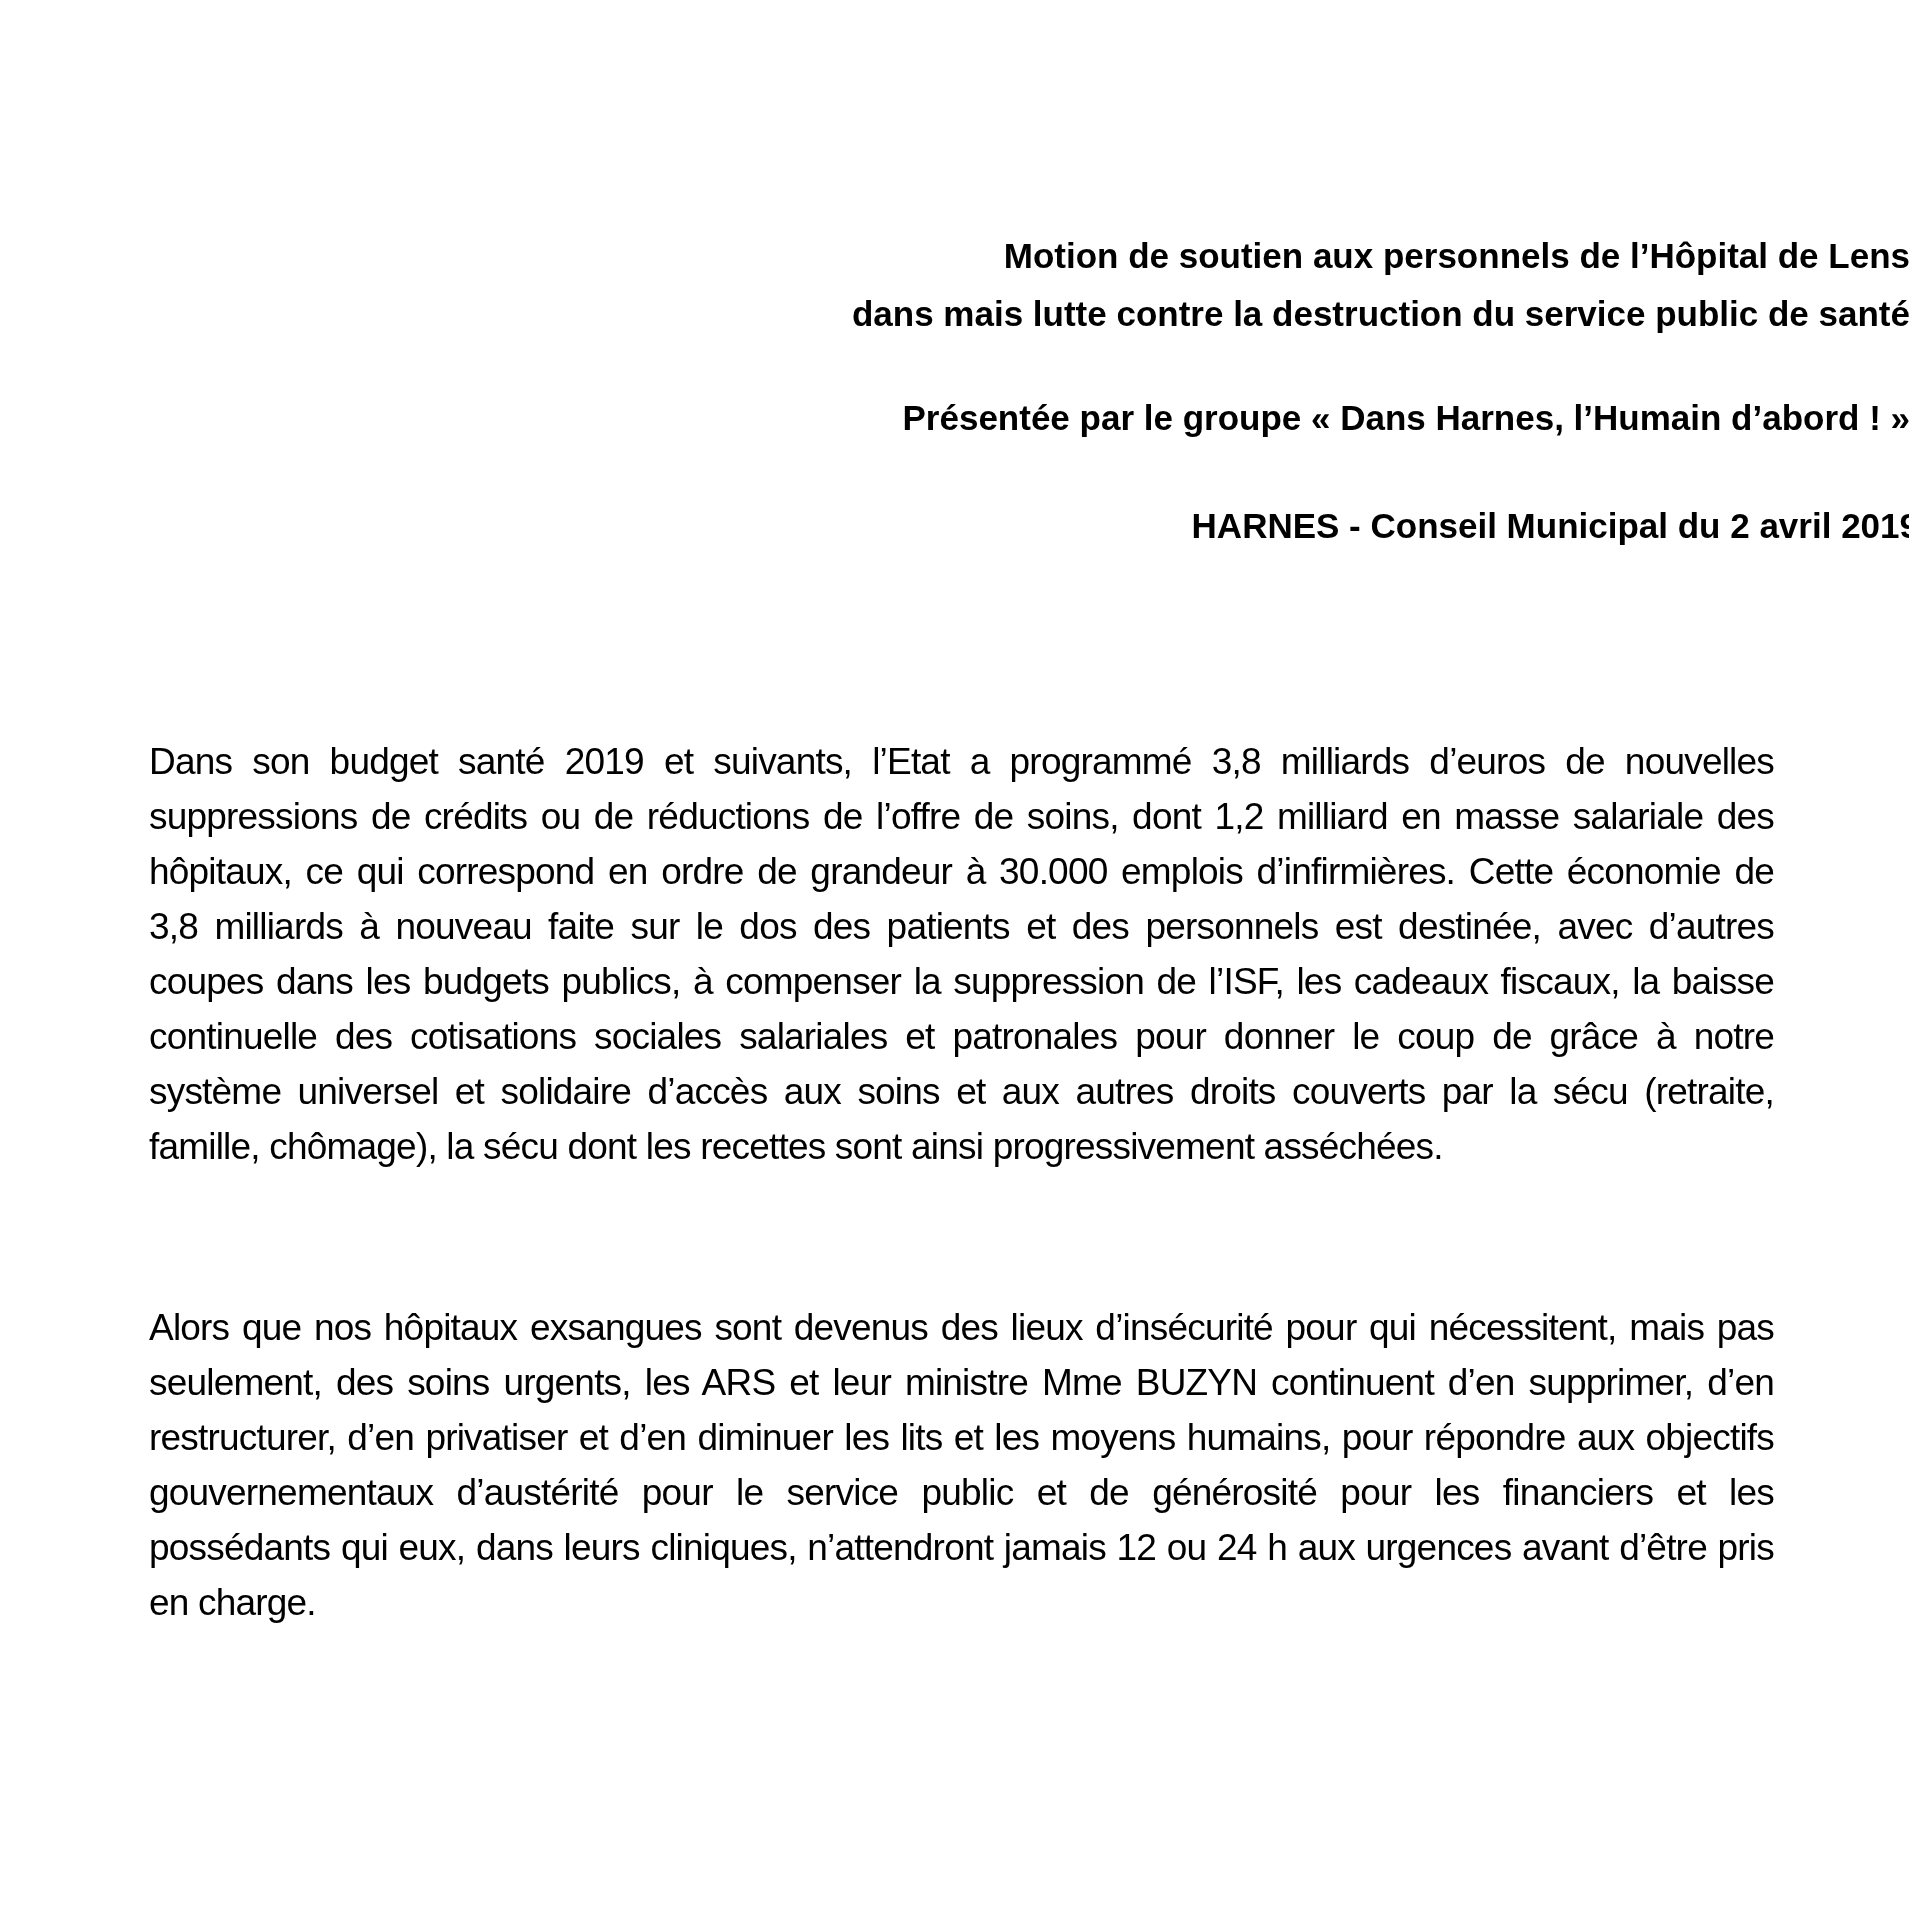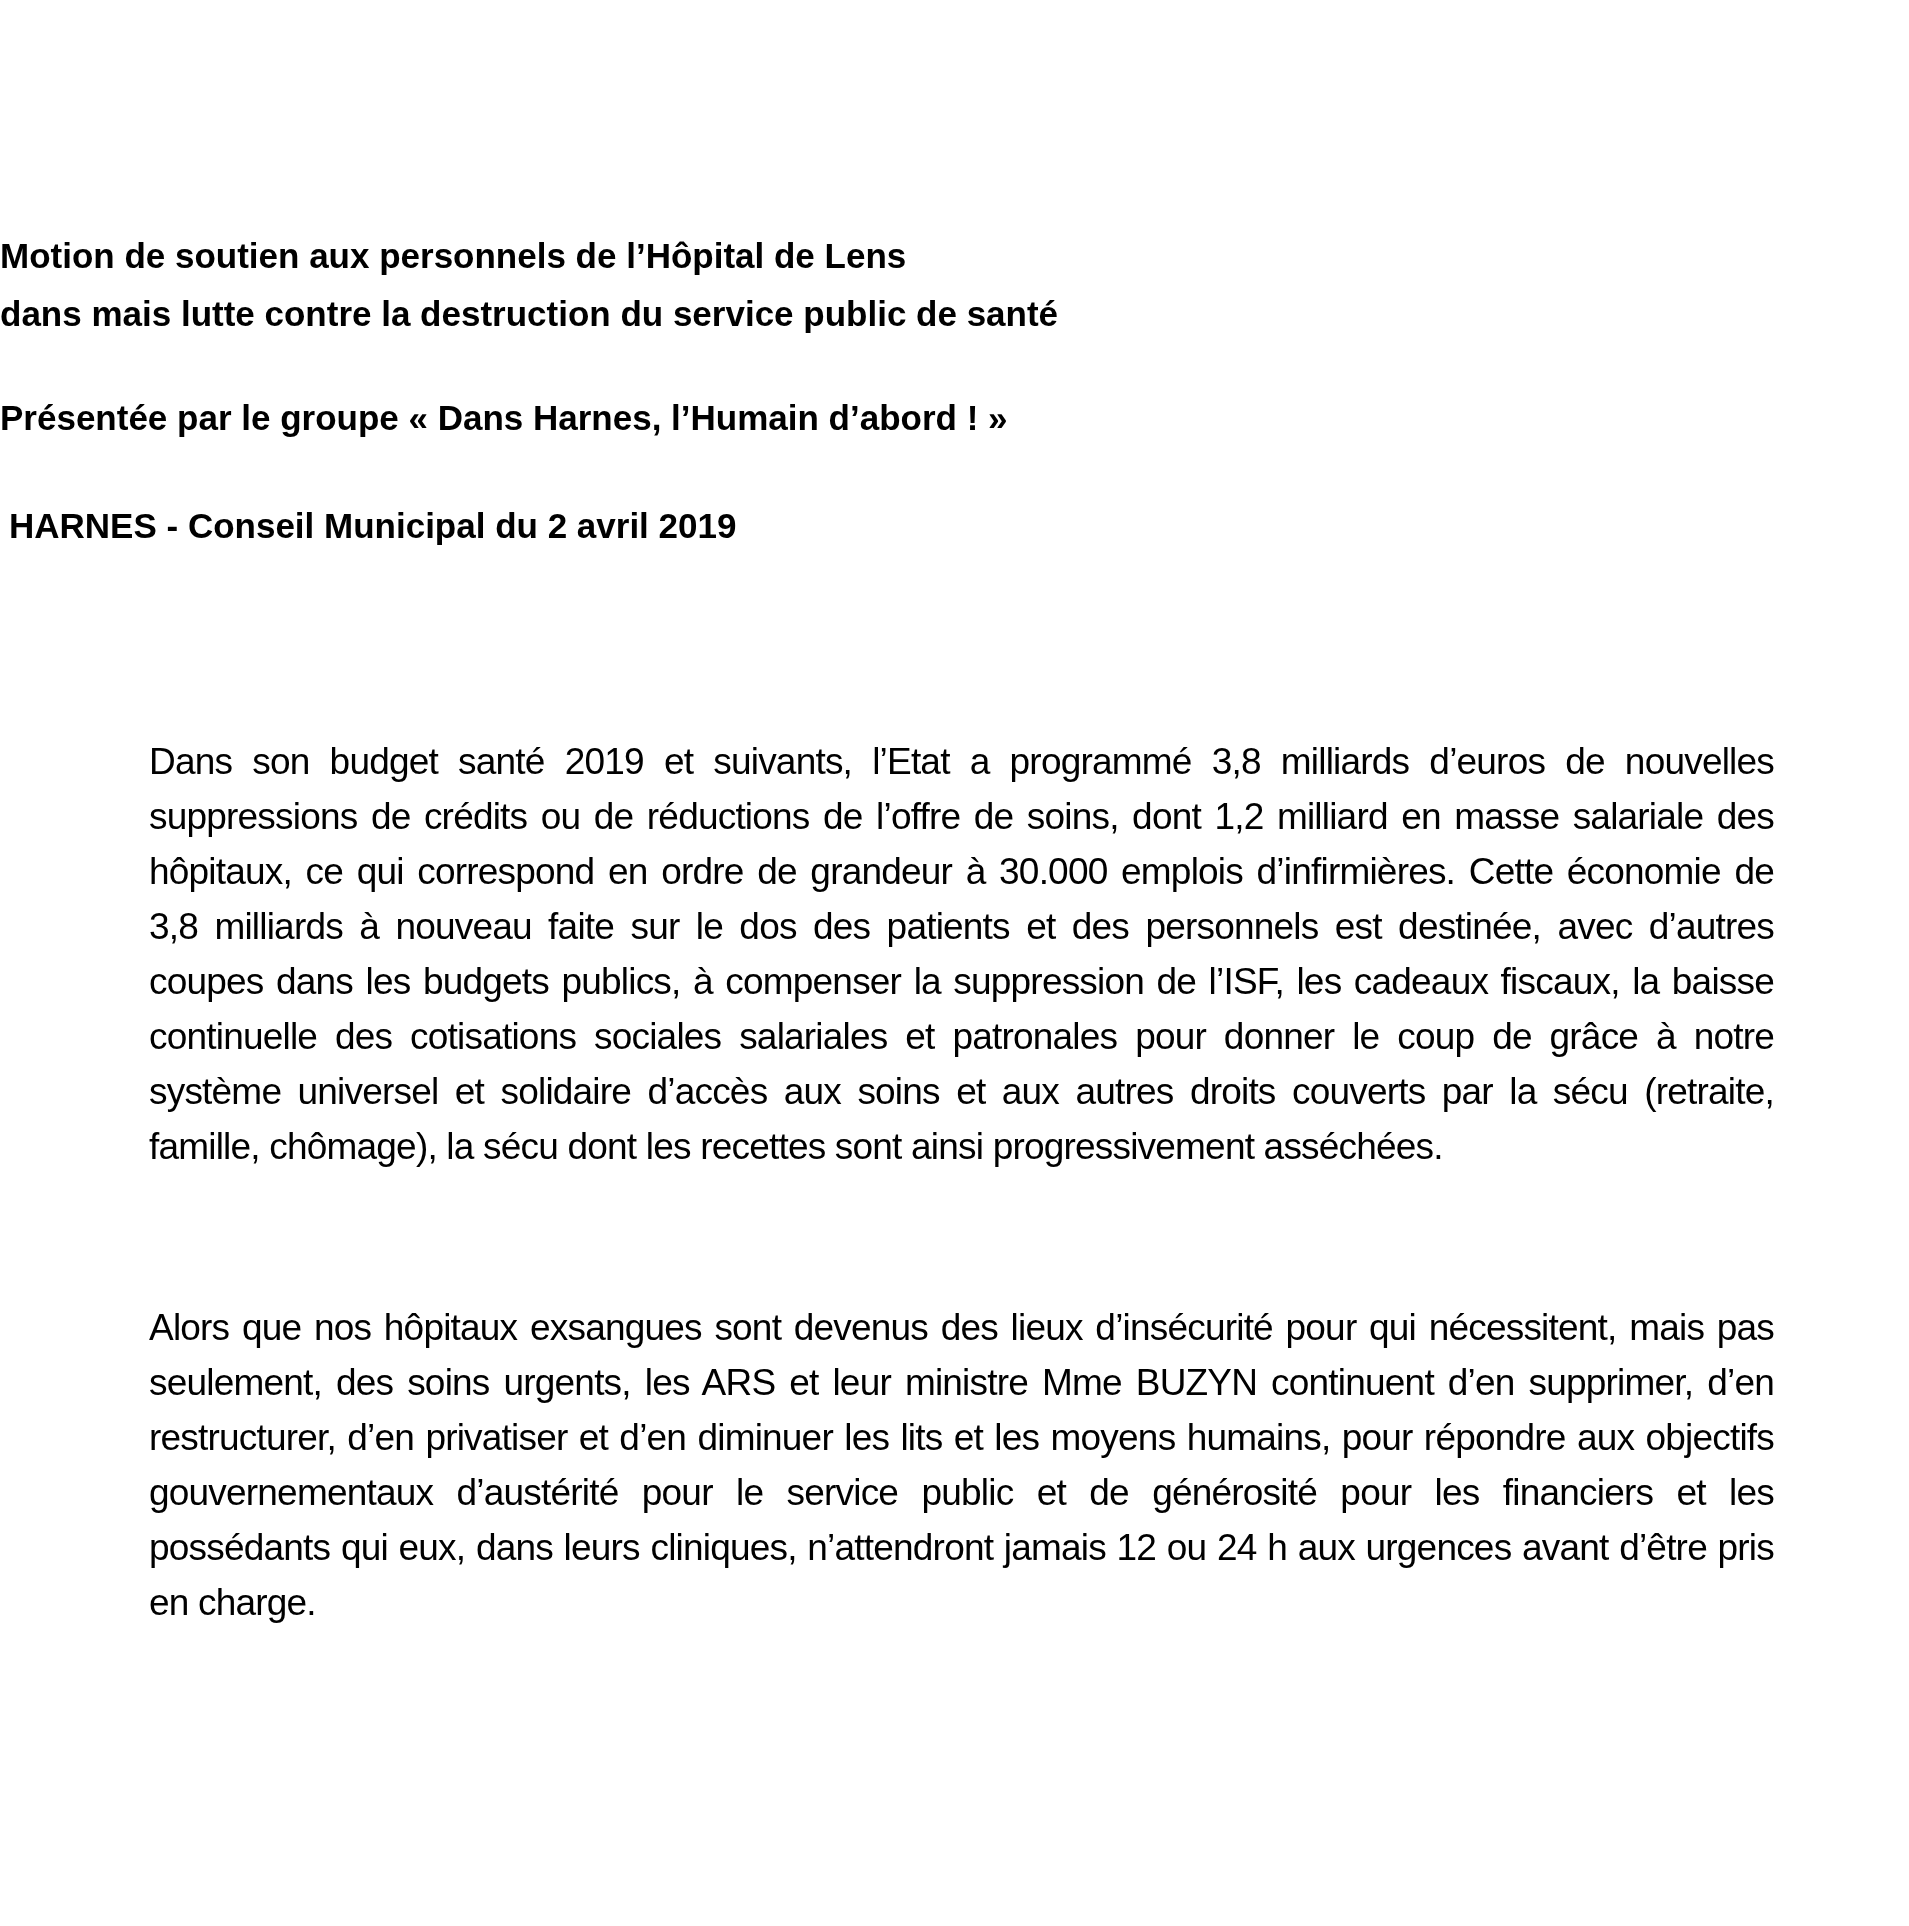--- a/index.html
+++ b/index.html
@@ -6,7 +6,7 @@
   body { width:1910px; height:2703px; position:relative; overflow:hidden;
          font-family:"Liberation Sans", "DejaVu Sans", sans-serif; color:#000; }
   .page { position:absolute; left:0; top:0; width:1910px; height:2703px; background:#fff; }
-  .heading { position:absolute; left:0; width:1910px; text-align:left;
+  .heading { position:absolute; left:0; width:1910px; text-align:right;
              font-weight:bold; font-size:35px; line-height:58px; }
   .h1 { top:227px; }
   .h2 { top:389px; }

